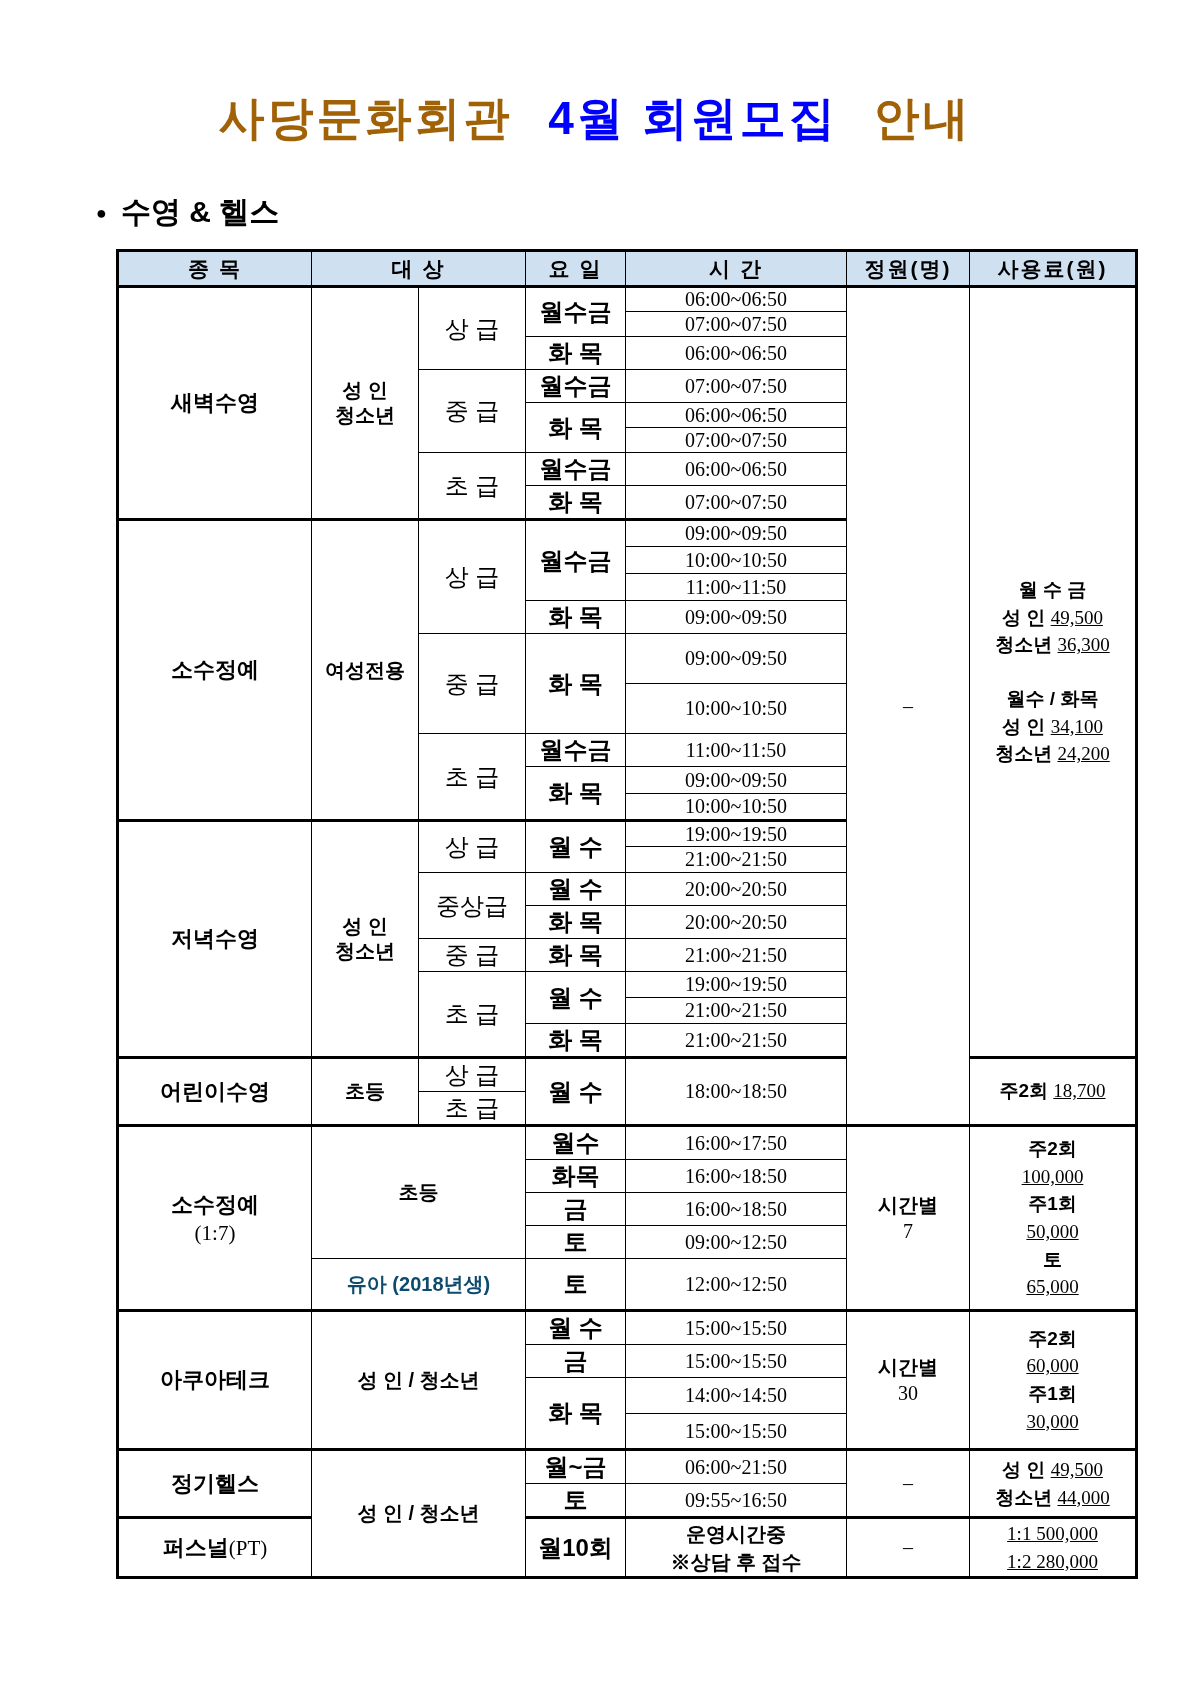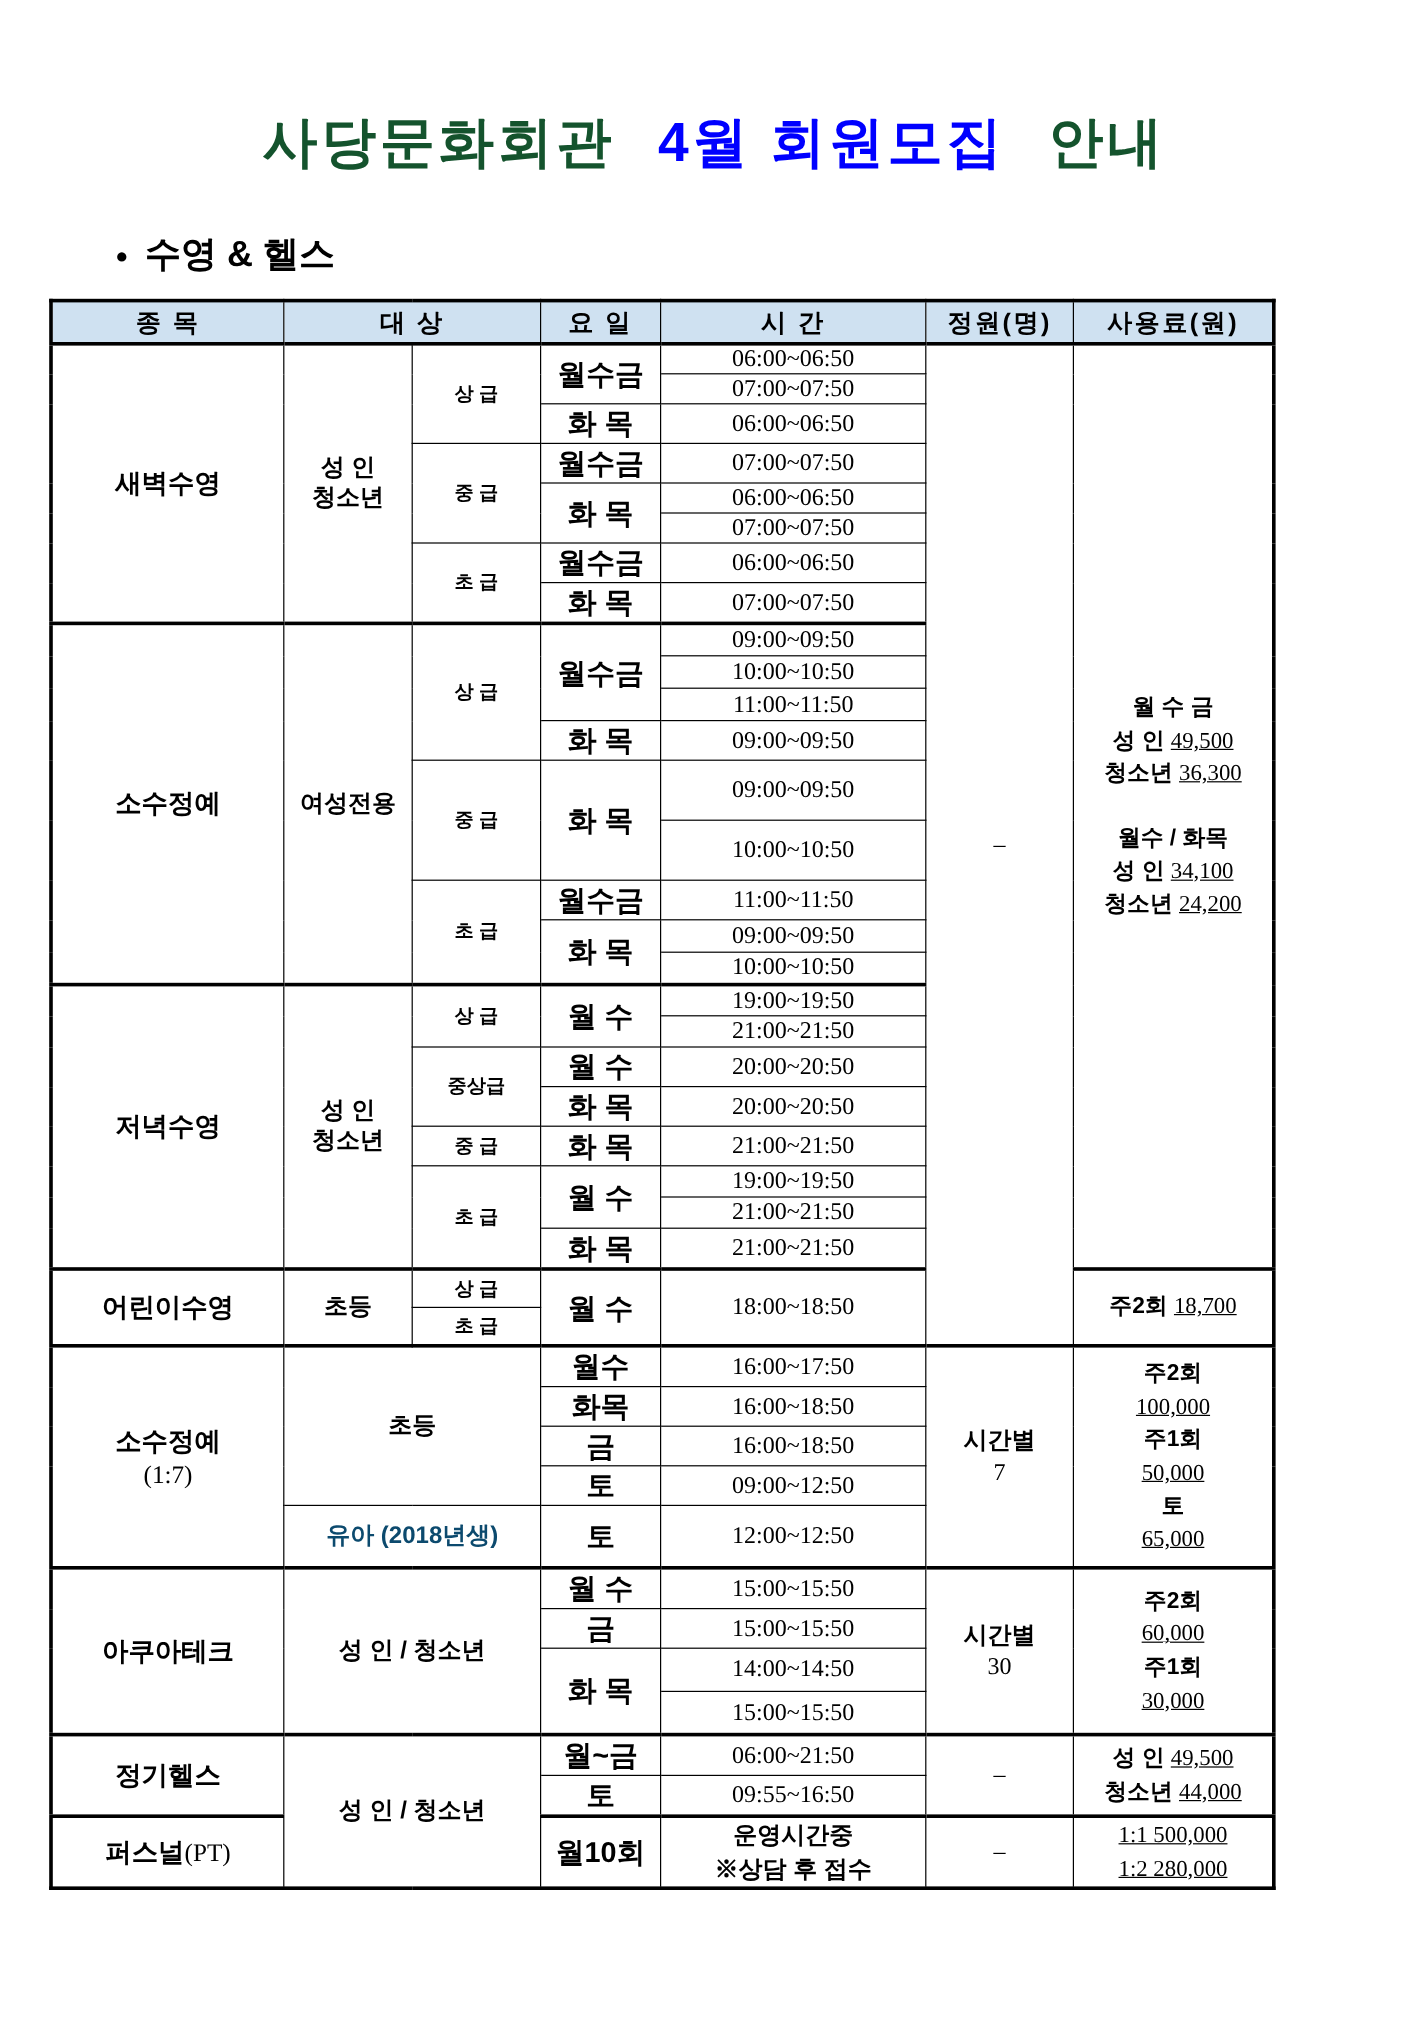--- a/index.html
+++ b/index.html
@@ -14,7 +14,7 @@
     text-align:center;font-weight:bold;font-size:46px;letter-spacing:3px;
     font-family:"Liberation Sans",sans-serif;white-space:nowrap;
   }
-  .doc-title .t-black{color:#14532d;}
+  .doc-title .t-black{color:#a16207;}
   .doc-title .t-blue{color:#0000ff;margin:0 20px;}
   
   .sec-heading{

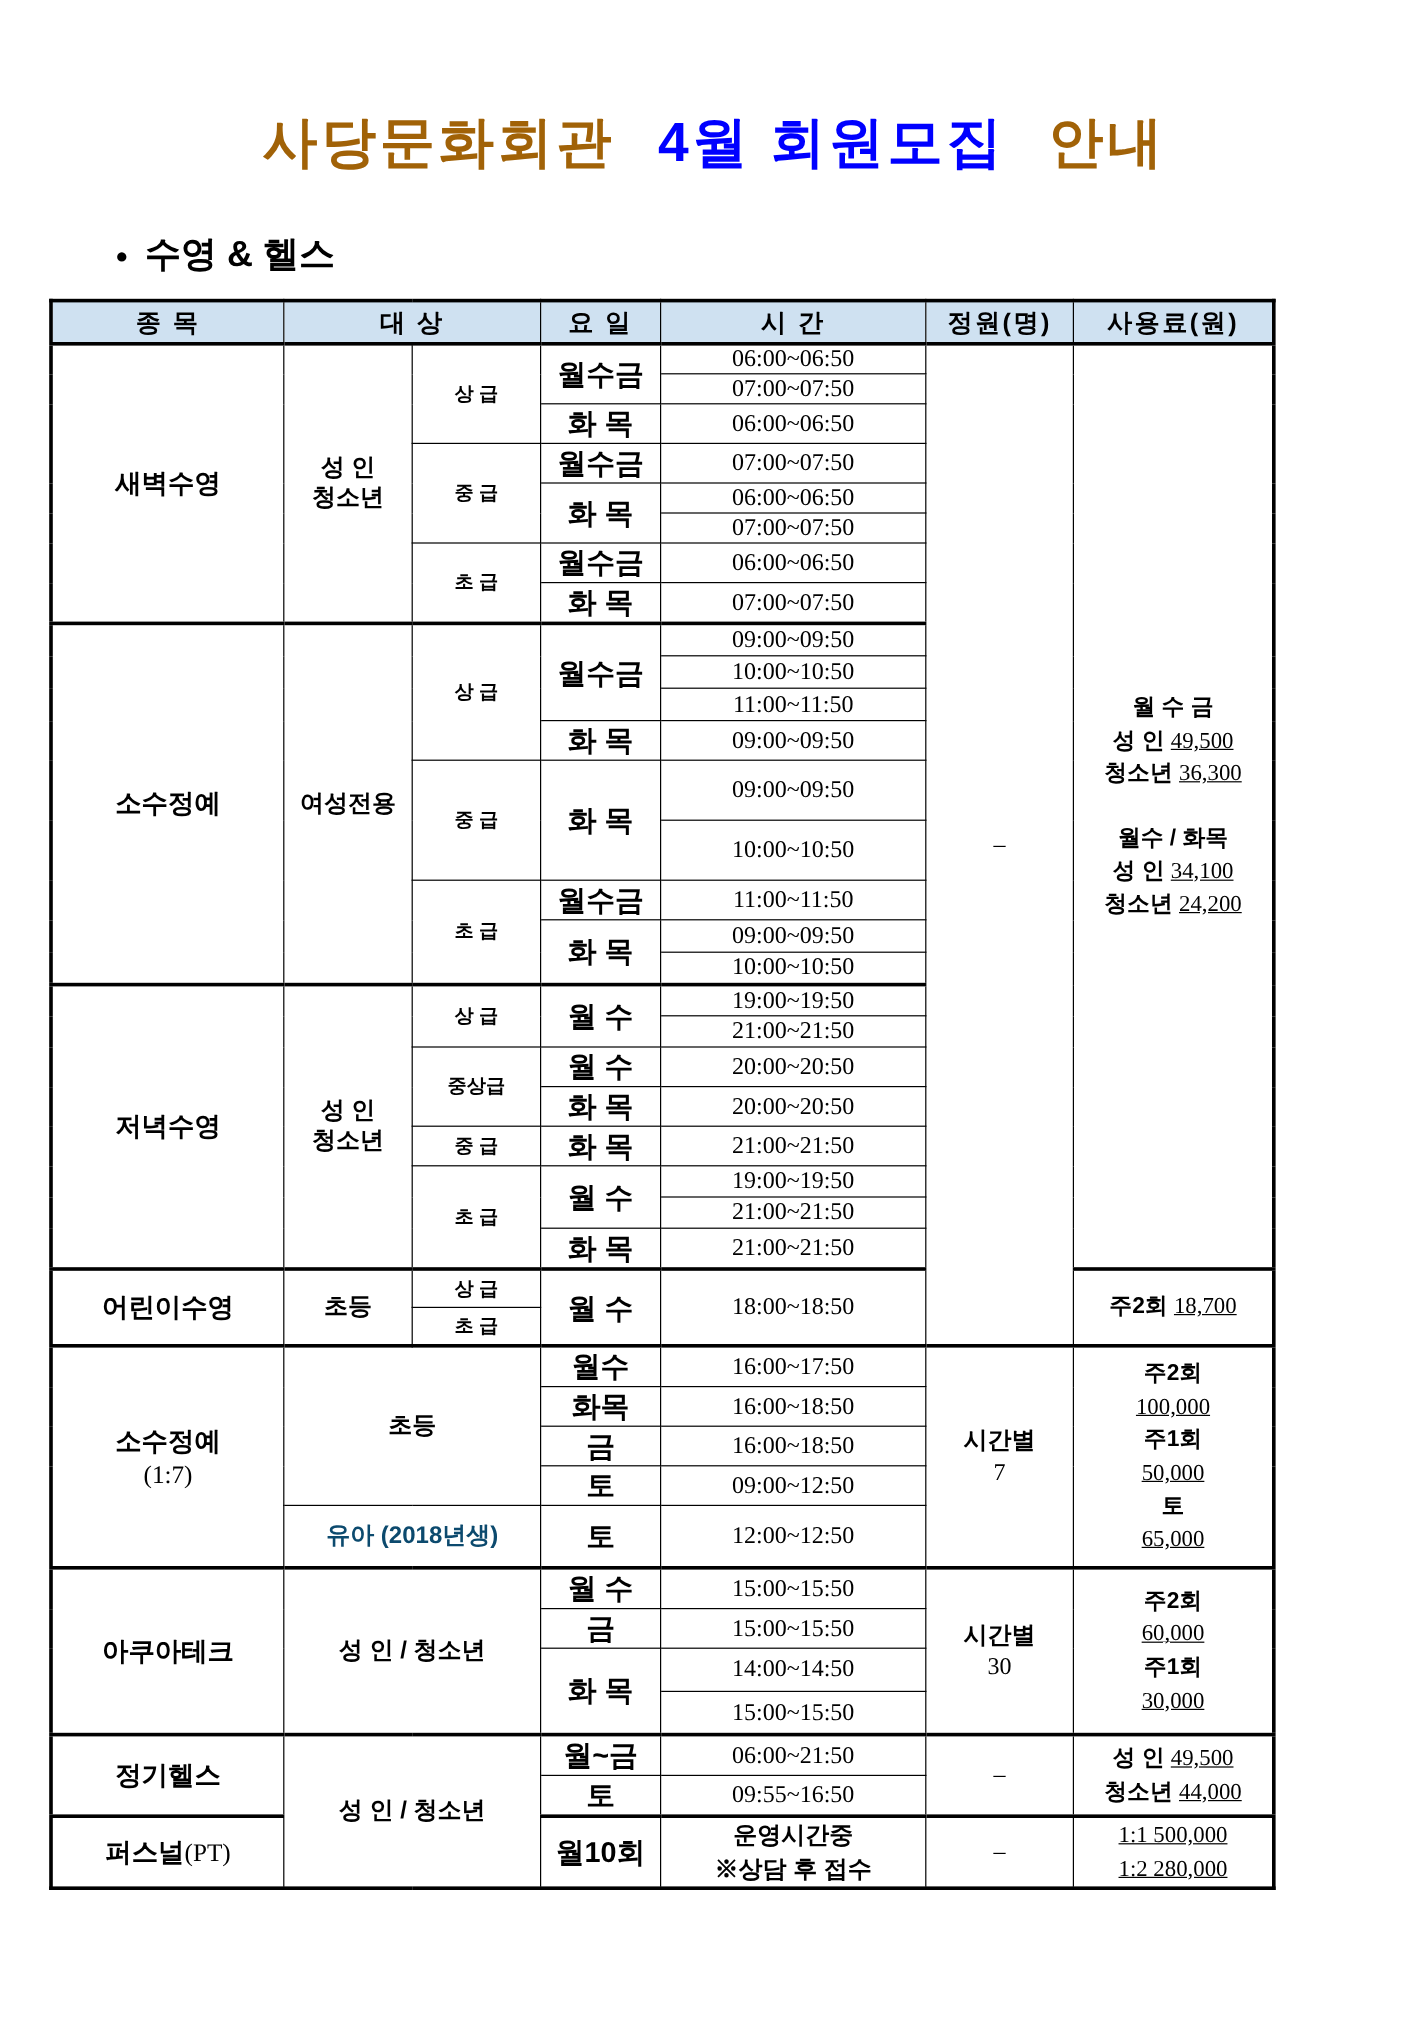--- a/index.html
+++ b/index.html
@@ -24,7 +24,7 @@
   
   table.sched{
     border-collapse:collapse;table-layout:fixed;
-    margin-left:41px;width:1019px;
+    margin-left:116px;width:1019px;
     border:3px solid #000;
   }
   table.sched td, table.sched th{

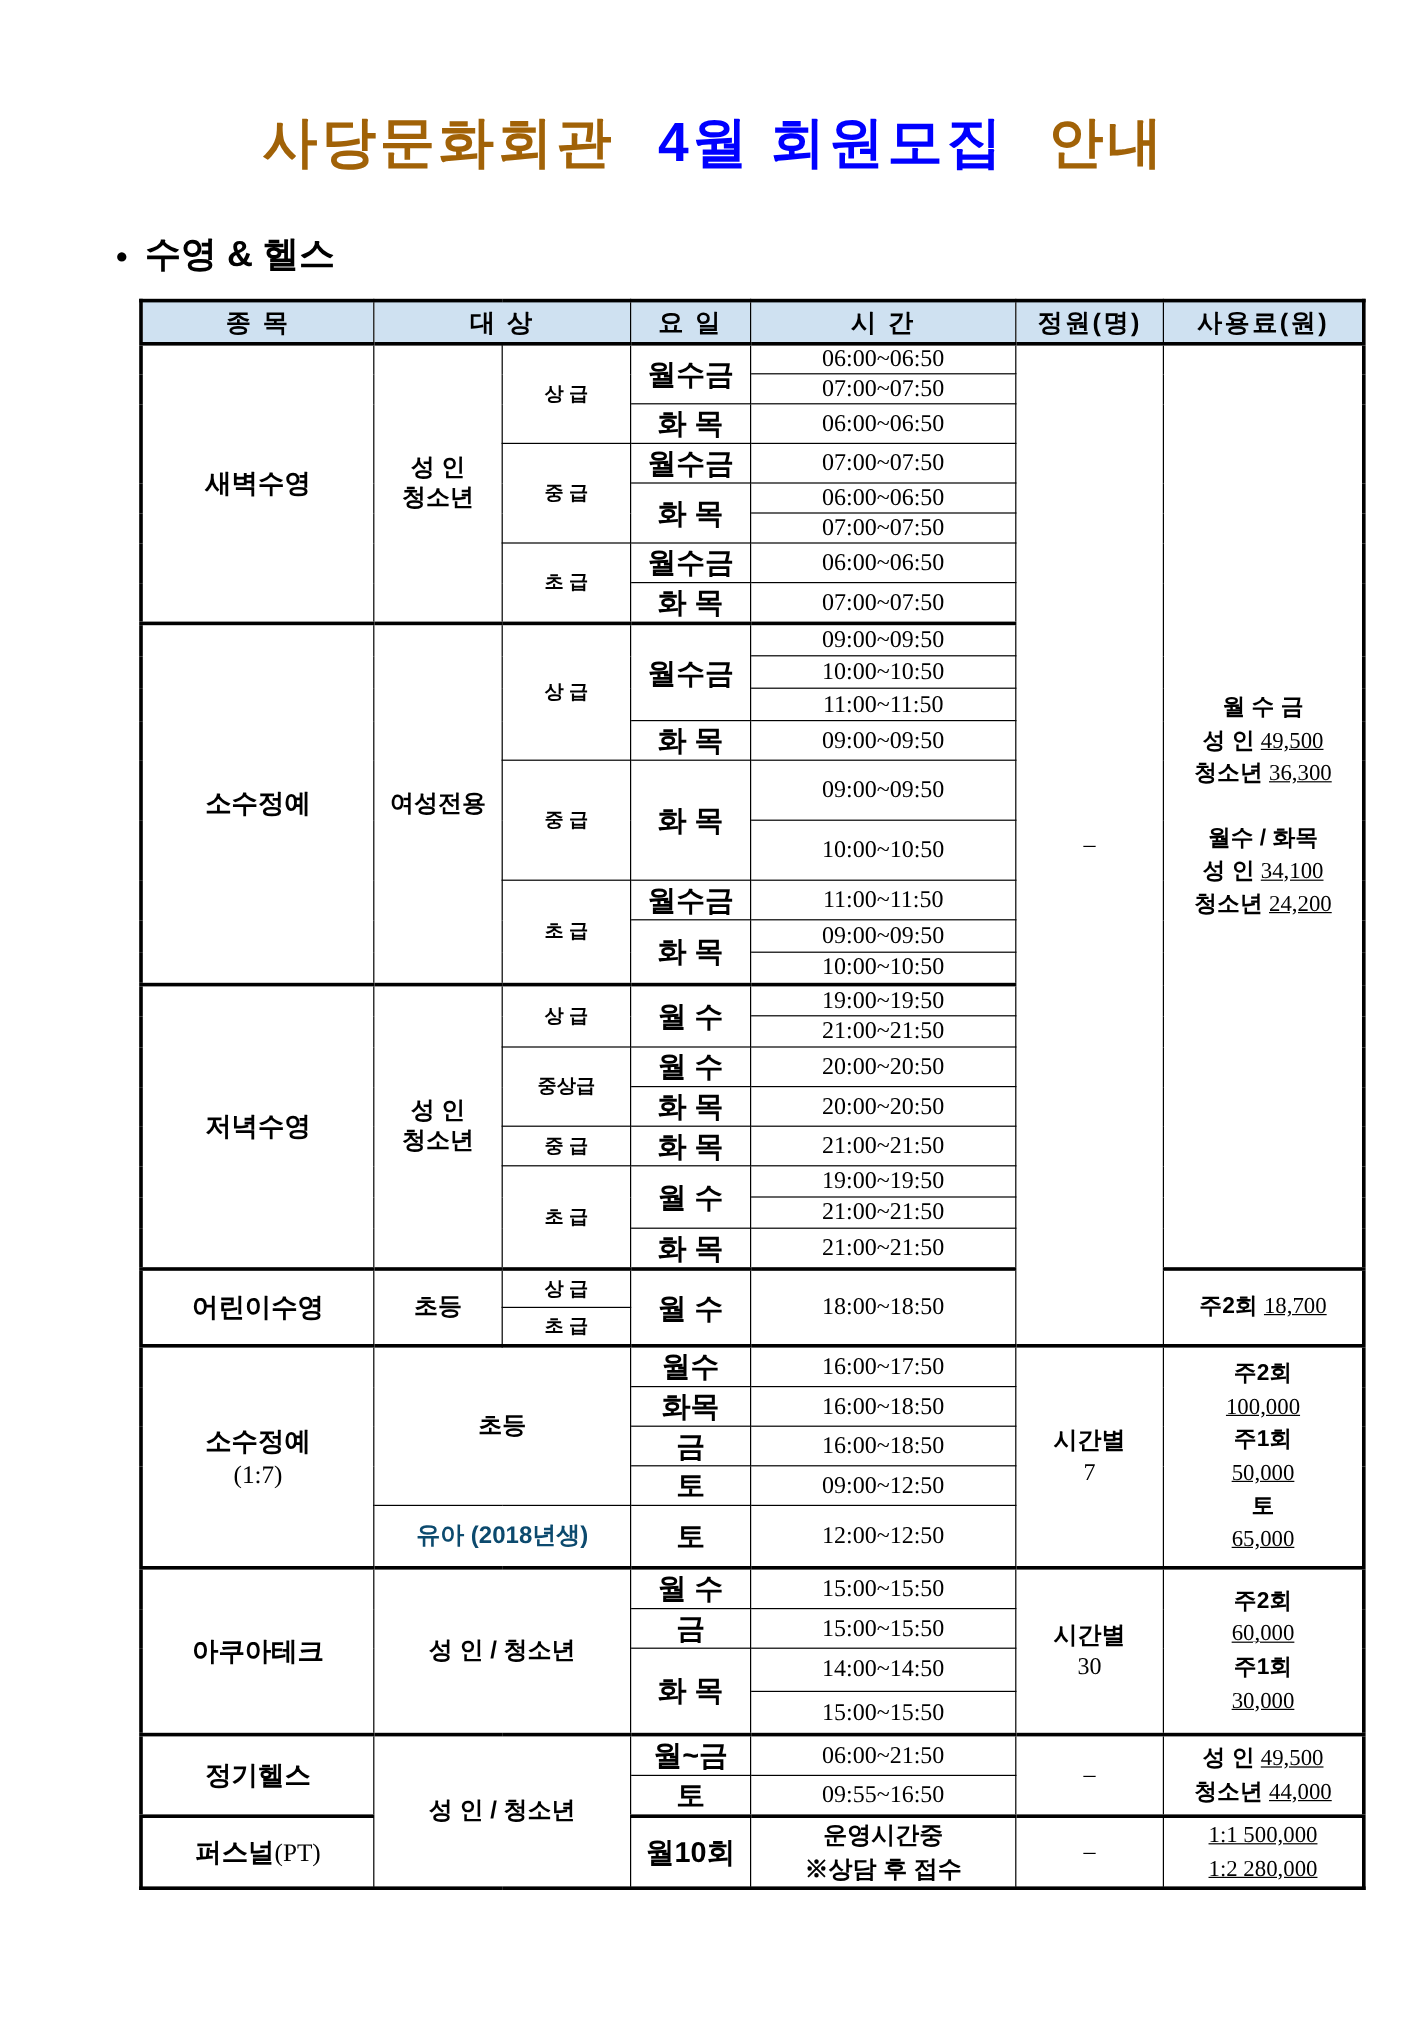--- a/index.html
+++ b/index.html
@@ -39,7 +39,7 @@
   
   td.name{font-weight:bold;font-size:22px;}
   td.tgt{font-weight:bold;font-size:20px;line-height:1.25;}
-  td.lv{font-weight:bold;font-size:16px;}
+  td.lv{font-weight:normal;font-size:24px;}
   td.day{font-weight:bold;font-size:24px;}
   td.tm{font-family:"Liberation Serif",serif;font-size:20px;font-weight:normal;}
   td.cap{font-size:20px;}

